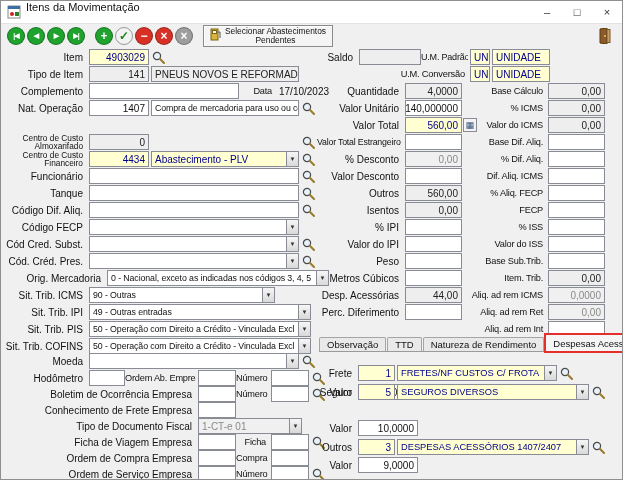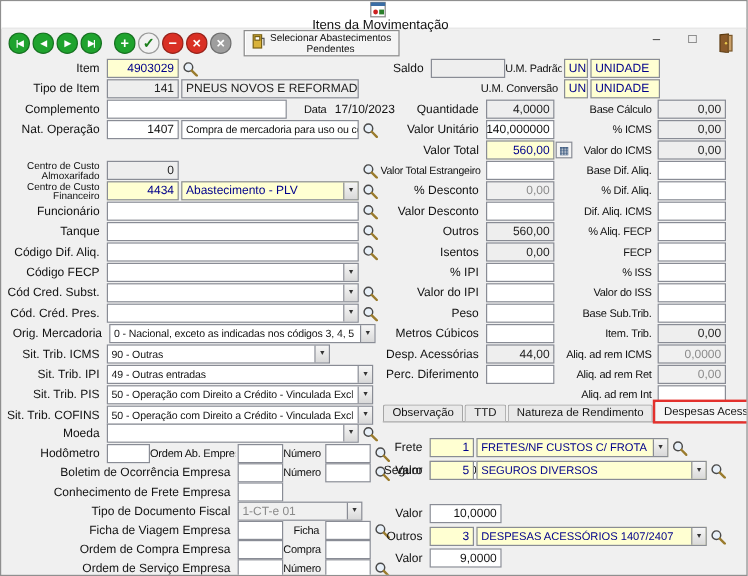--- a/index.html
+++ b/index.html
@@ -5,7 +5,7 @@
   * { margin:0; padding:0; box-sizing:border-box; }
   body { font-family:"Liberation Sans", sans-serif; background:#c8c8c8; }
   .window { position:relative; width:623px; height:480px; background:#f0f0f0; border:1px solid #8f8f8f; overflow:hidden; }
-  .titlebar { height:23px; background:#ffffff; display:flex; align-items:center; padding-left:6px; border-bottom:1px solid #e3e3e3;flex-direction:column; }
+  .titlebar { height:23px; background:#ffffff; display:flex; padding-left:6px; border-bottom:1px solid #e3e3e3; }
   .appicon { display:flex; align-items:center; }
   .title { font-size:11px; color:#111; margin-left:5px; }
   .wincontrols { margin-left:auto; display:flex; height:100%; }

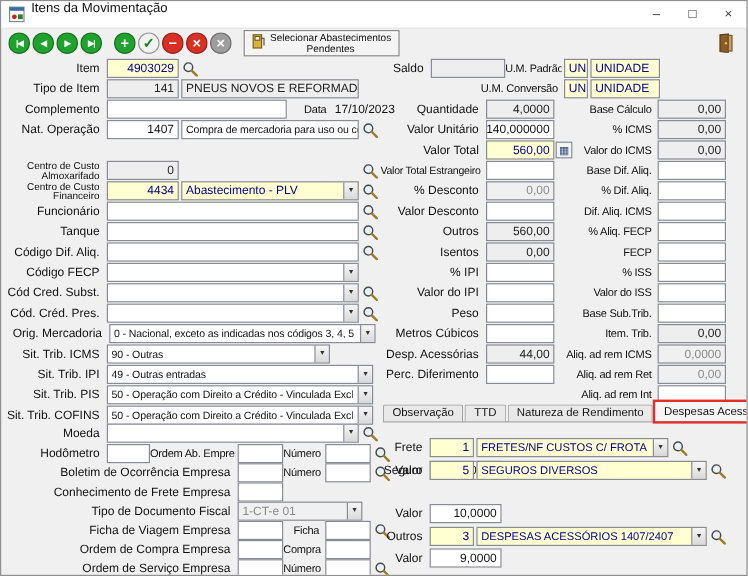--- a/index.html
+++ b/index.html
@@ -239,7 +239,7 @@
       </span>
   </div>
 
-  <div class="r" style="top:269px;left:6px">
+  <div class="r" style="top:269px;left:22px">
     <span class="lbl" style="width:82px">Orig. Mercadoria</span>
     <div class="fld combo longtext" style="width:222px">
         <span class="ctext">0 - Nacional, exceto as indicadas nos códigos 3, 4, 5 e 8</span>

